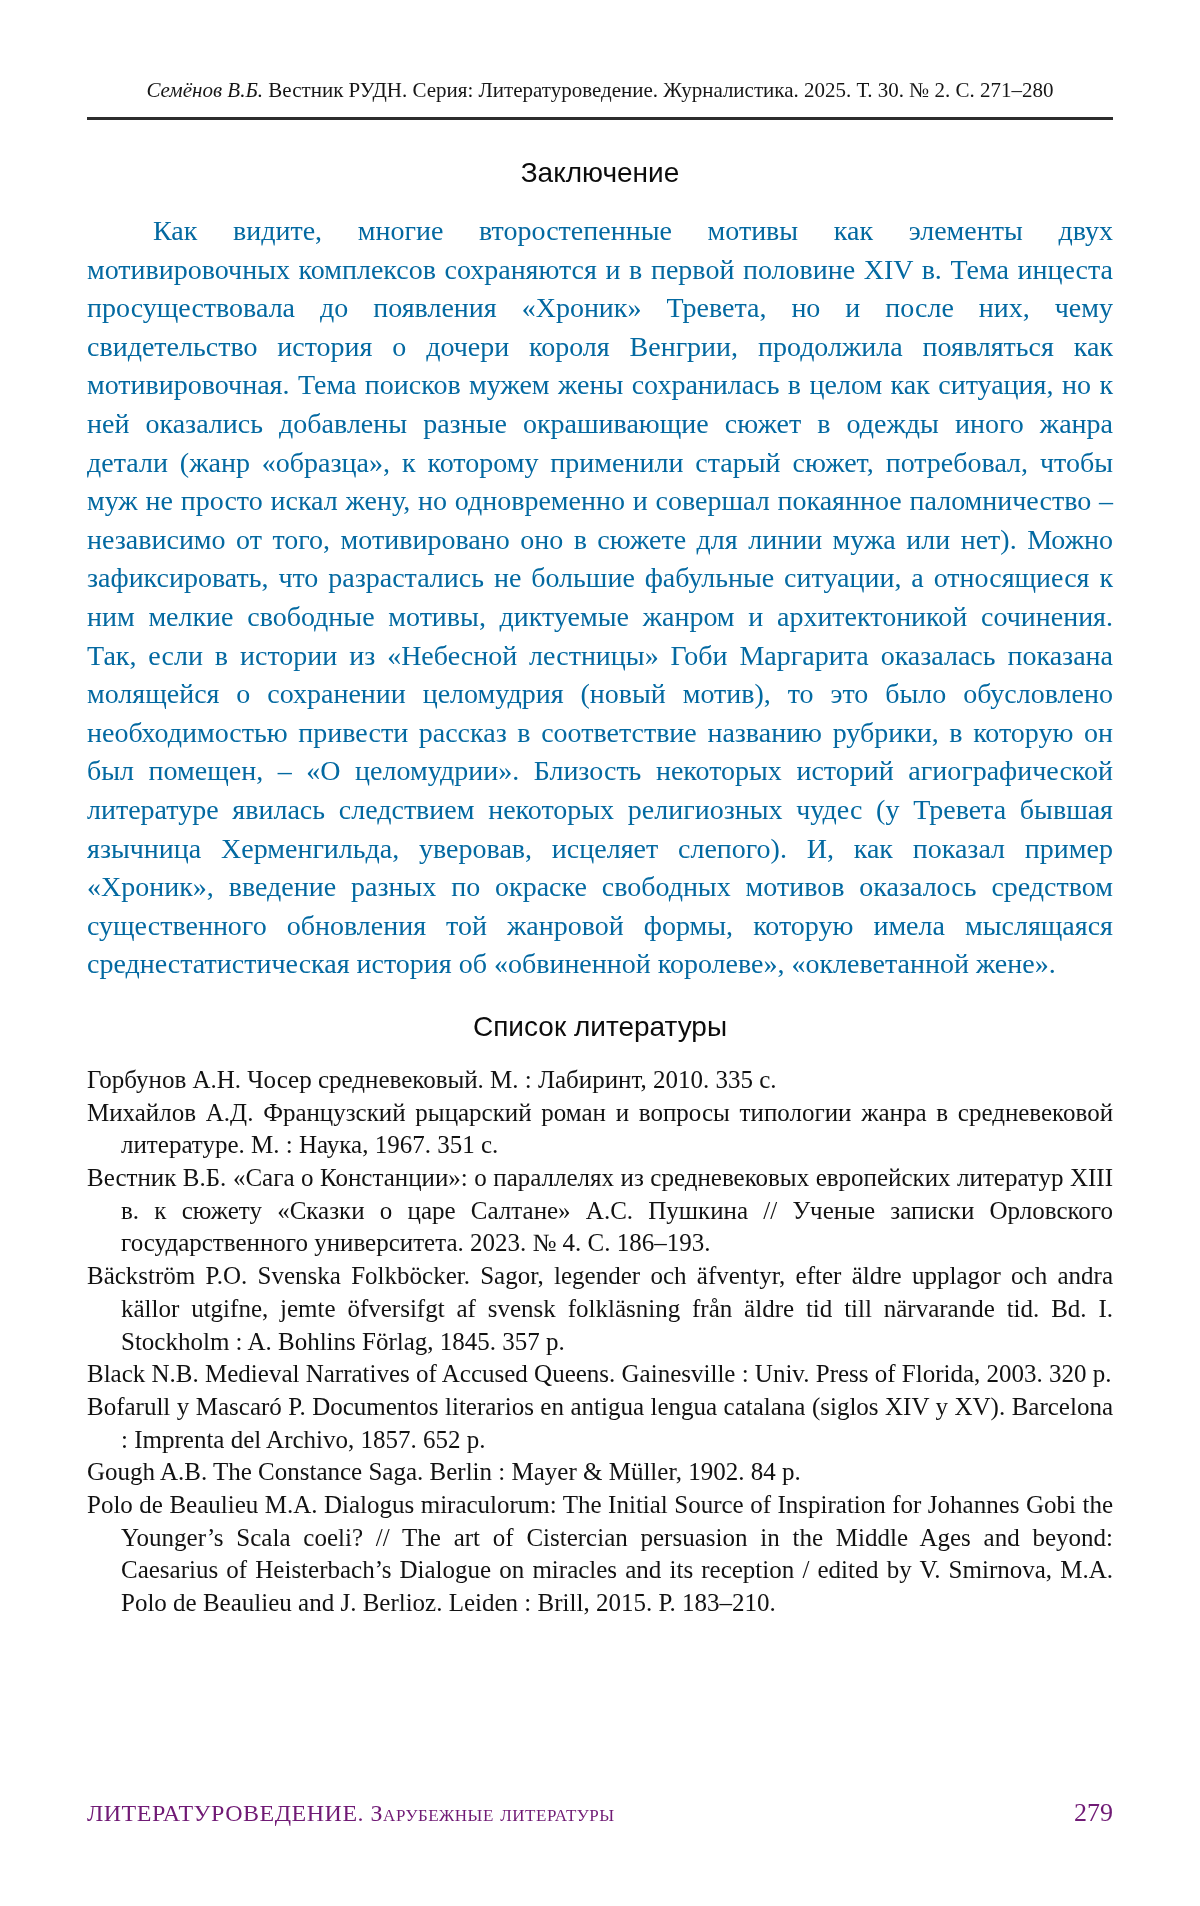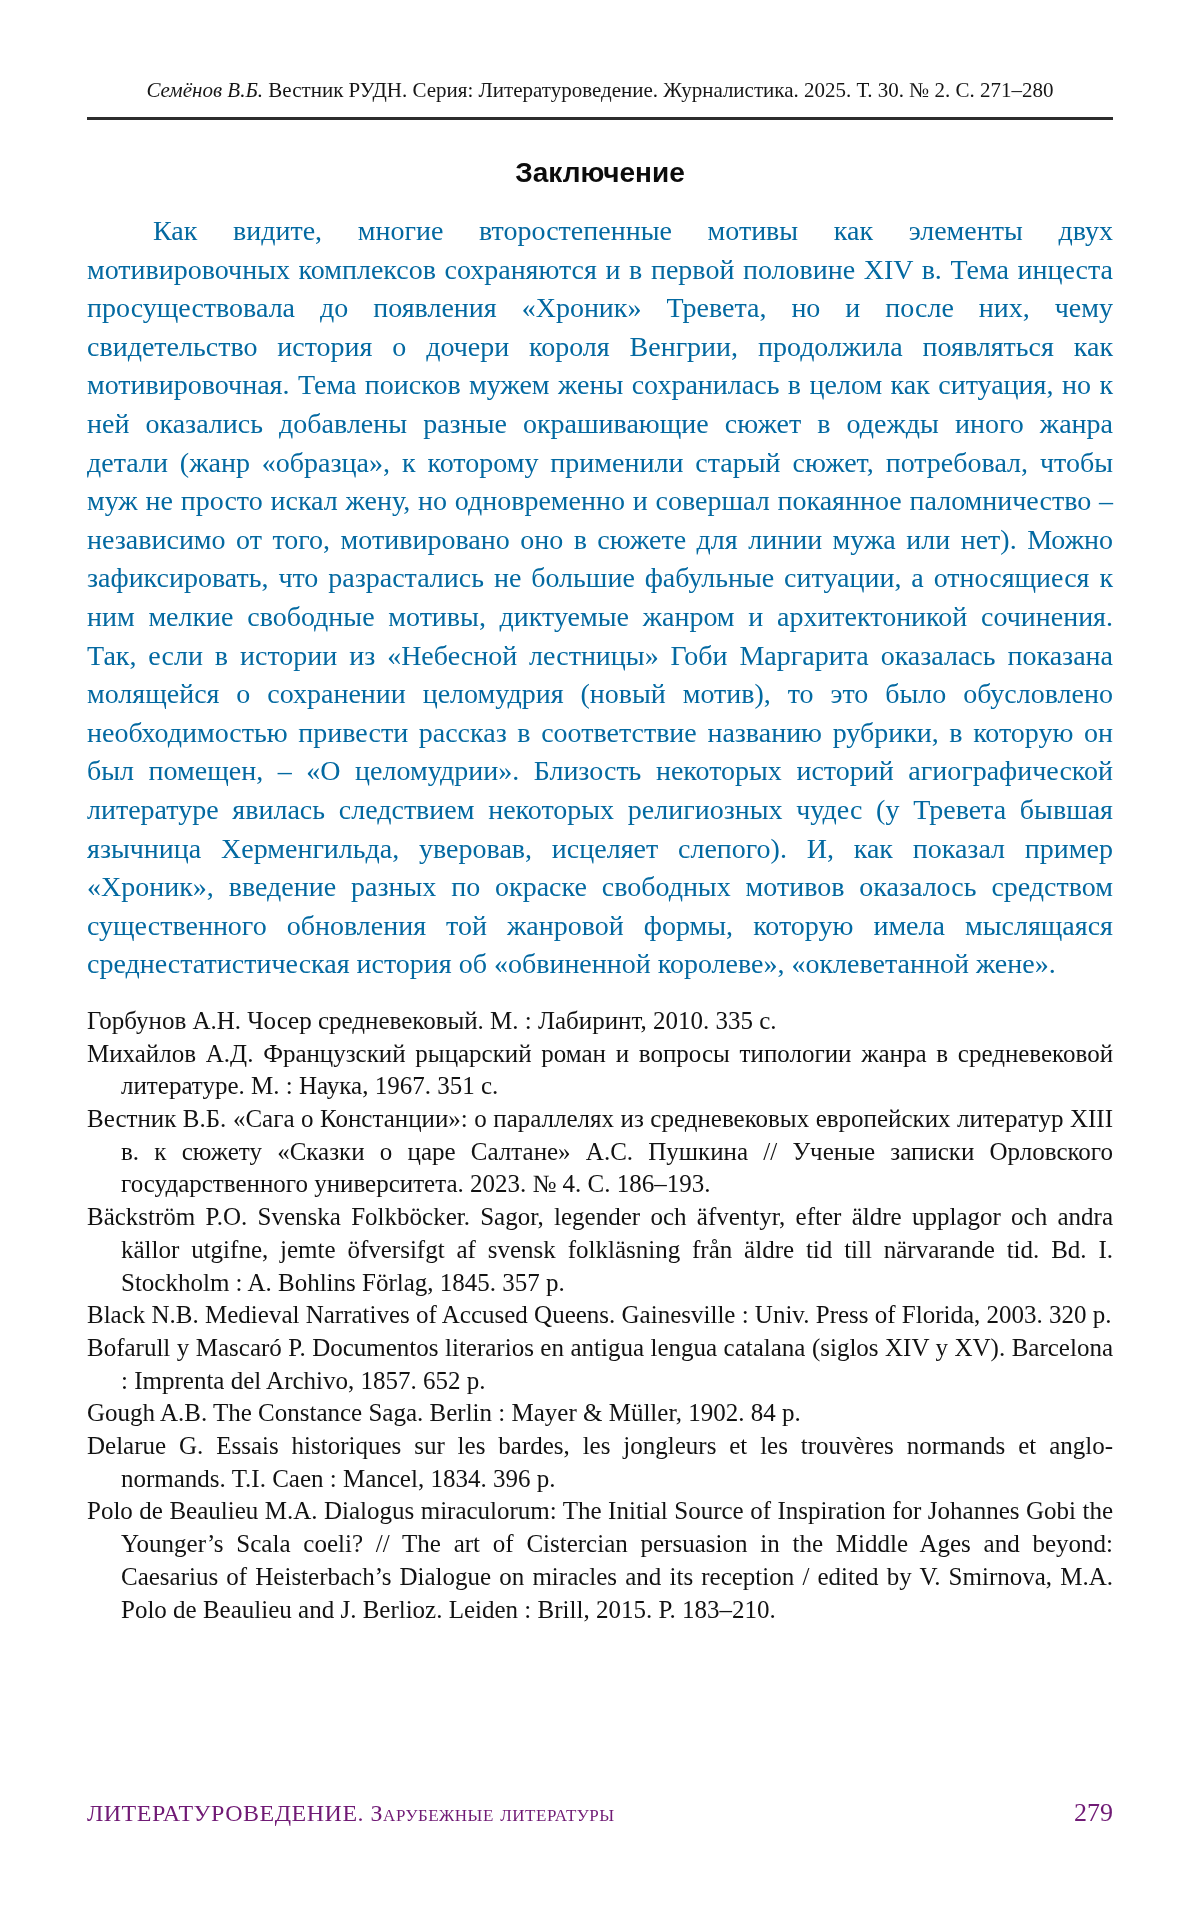--- a/index.html
+++ b/index.html
@@ -30,7 +30,7 @@
   }
   h2.section-heading {
     font-family: "Liberation Sans", sans-serif;
-    font-weight: bold;
+    font-weight: normal;
     font-size: 28px;
     line-height: 32px;
     text-align: center;

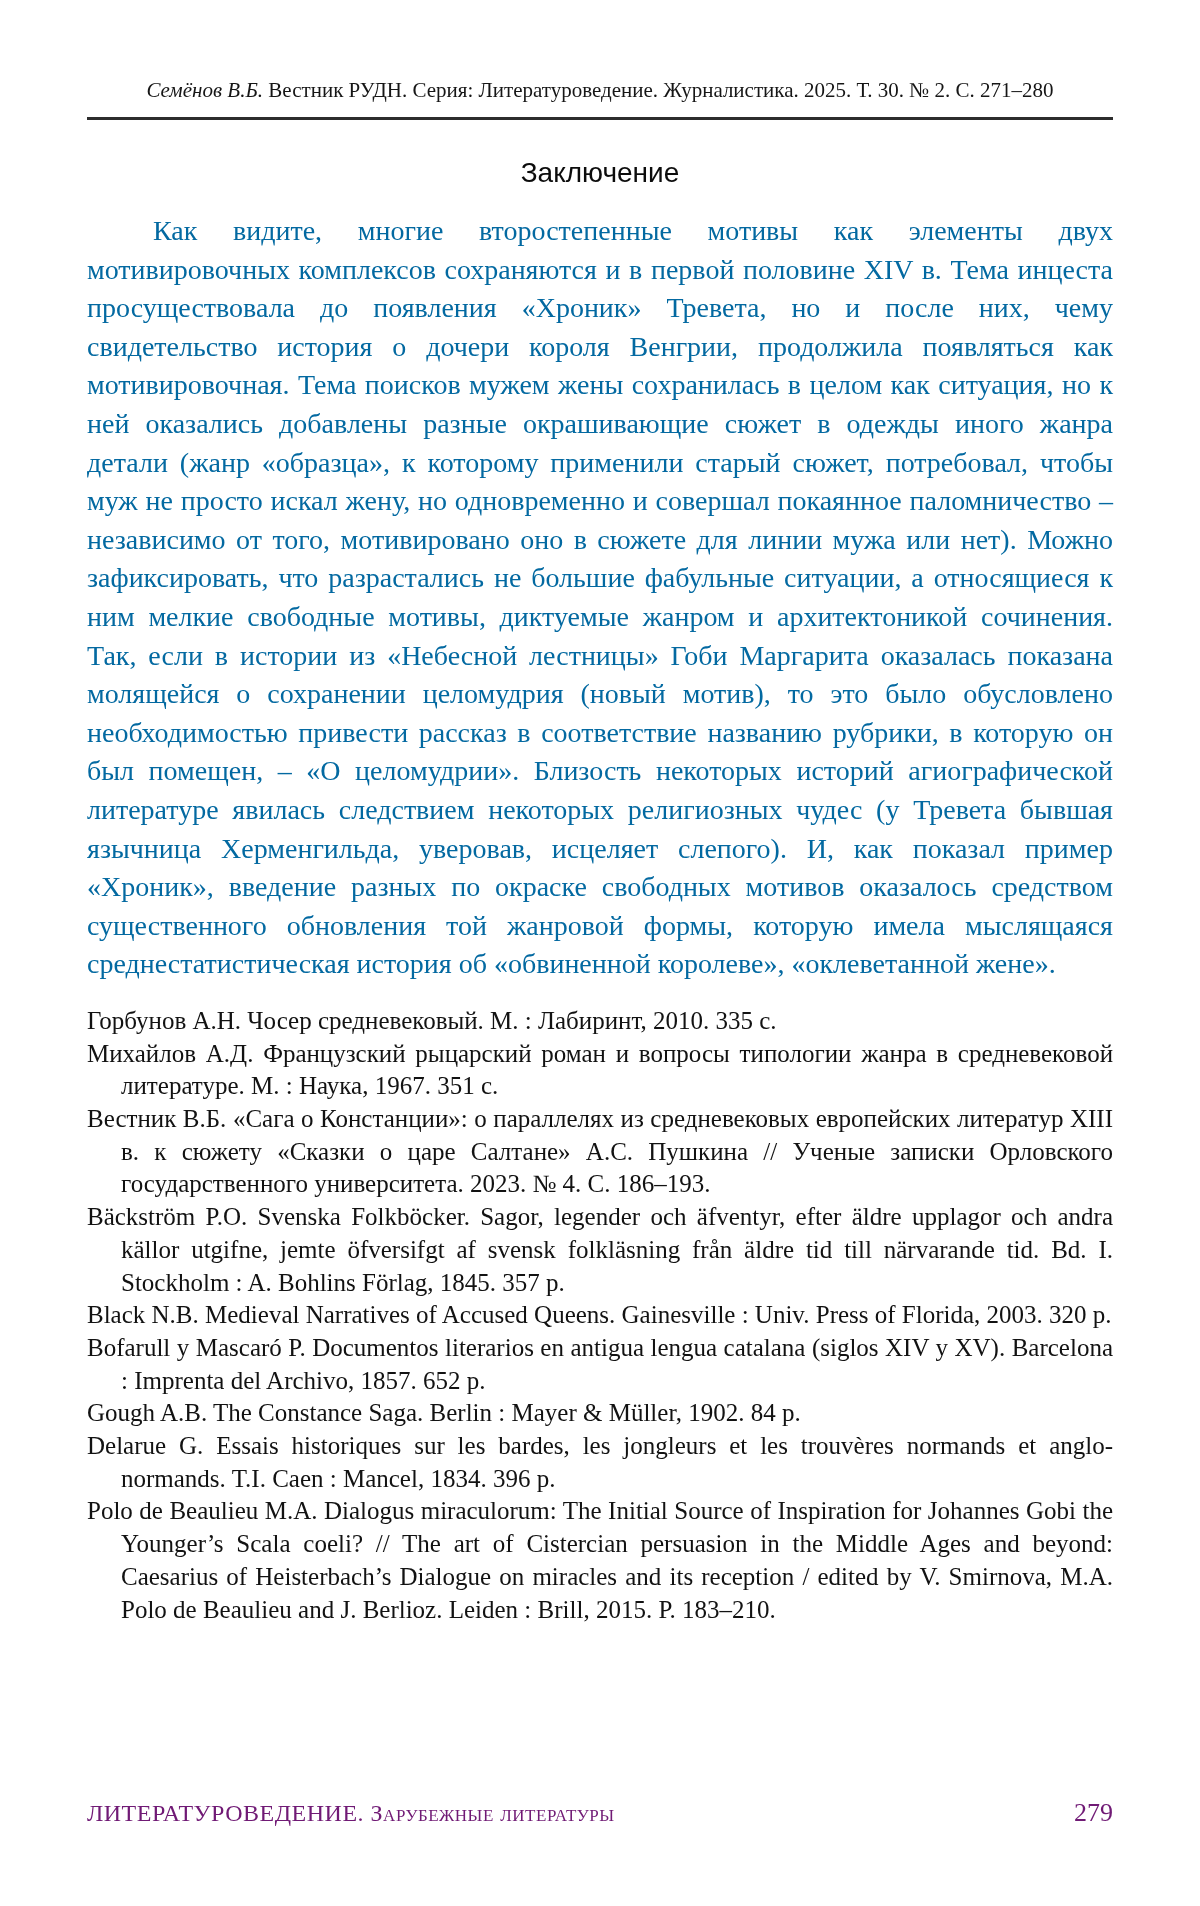--- a/index.html
+++ b/index.html
@@ -88,6 +88,7 @@
 
   <p class="body-par">Как видите, многие второстепенные мотивы как элементы двух мотивировочных комплексов сохраняются и в первой половине XIV в. Тема инцеста просуществовала до появления «Хроник» Тревета, но и после них, чему свидетельство история о дочери короля Венгрии, продолжила появляться как мотивировочная. Тема поисков мужем жены сохранилась в целом как ситуация, но к ней оказались добавлены разные окрашивающие сюжет в одежды иного жанра детали (жанр «образца», к которому применили старый сюжет, потребовал, чтобы муж не просто искал жену, но одновременно и совершал покаянное паломничество – независимо от того, мотивировано оно в сюжете для линии мужа или нет). Можно зафиксировать, что разрастались не большие фабульные ситуации, а относящиеся к ним мелкие свободные мотивы, диктуемые жанром и архитектоникой сочинения. Так, если в истории из «Небесной лестницы» Гоби Маргарита оказалась показана молящейся о сохранении целомудрия (новый мотив), то это было обусловлено необходимостью привести рассказ в соответствие названию рубрики, в которую он был помещен, – «О целомудрии». Близость некоторых историй агиографической литературе явилась следствием некоторых религиозных чудес (у Тревета бывшая язычница Херменгильда, уверовав, исцеляет слепого). И, как показал пример «Хроник», введение разных по окраске свободных мотивов оказалось средством существенного обновления той жанровой формы, которую имела мыслящаяся среднестатистическая история об «обвиненной королеве», «оклеветанной жене».</p>
 
+  <h2 class="section-heading" id="references-heading">Список литературы</h2>
 
   <div class="refs" id="refs">
       <p class="ref"><span class="it">Горбунов А.Н.</span><span> Чосер средневековый. М. : Лабиринт, 2010. 335 с.</span></p>

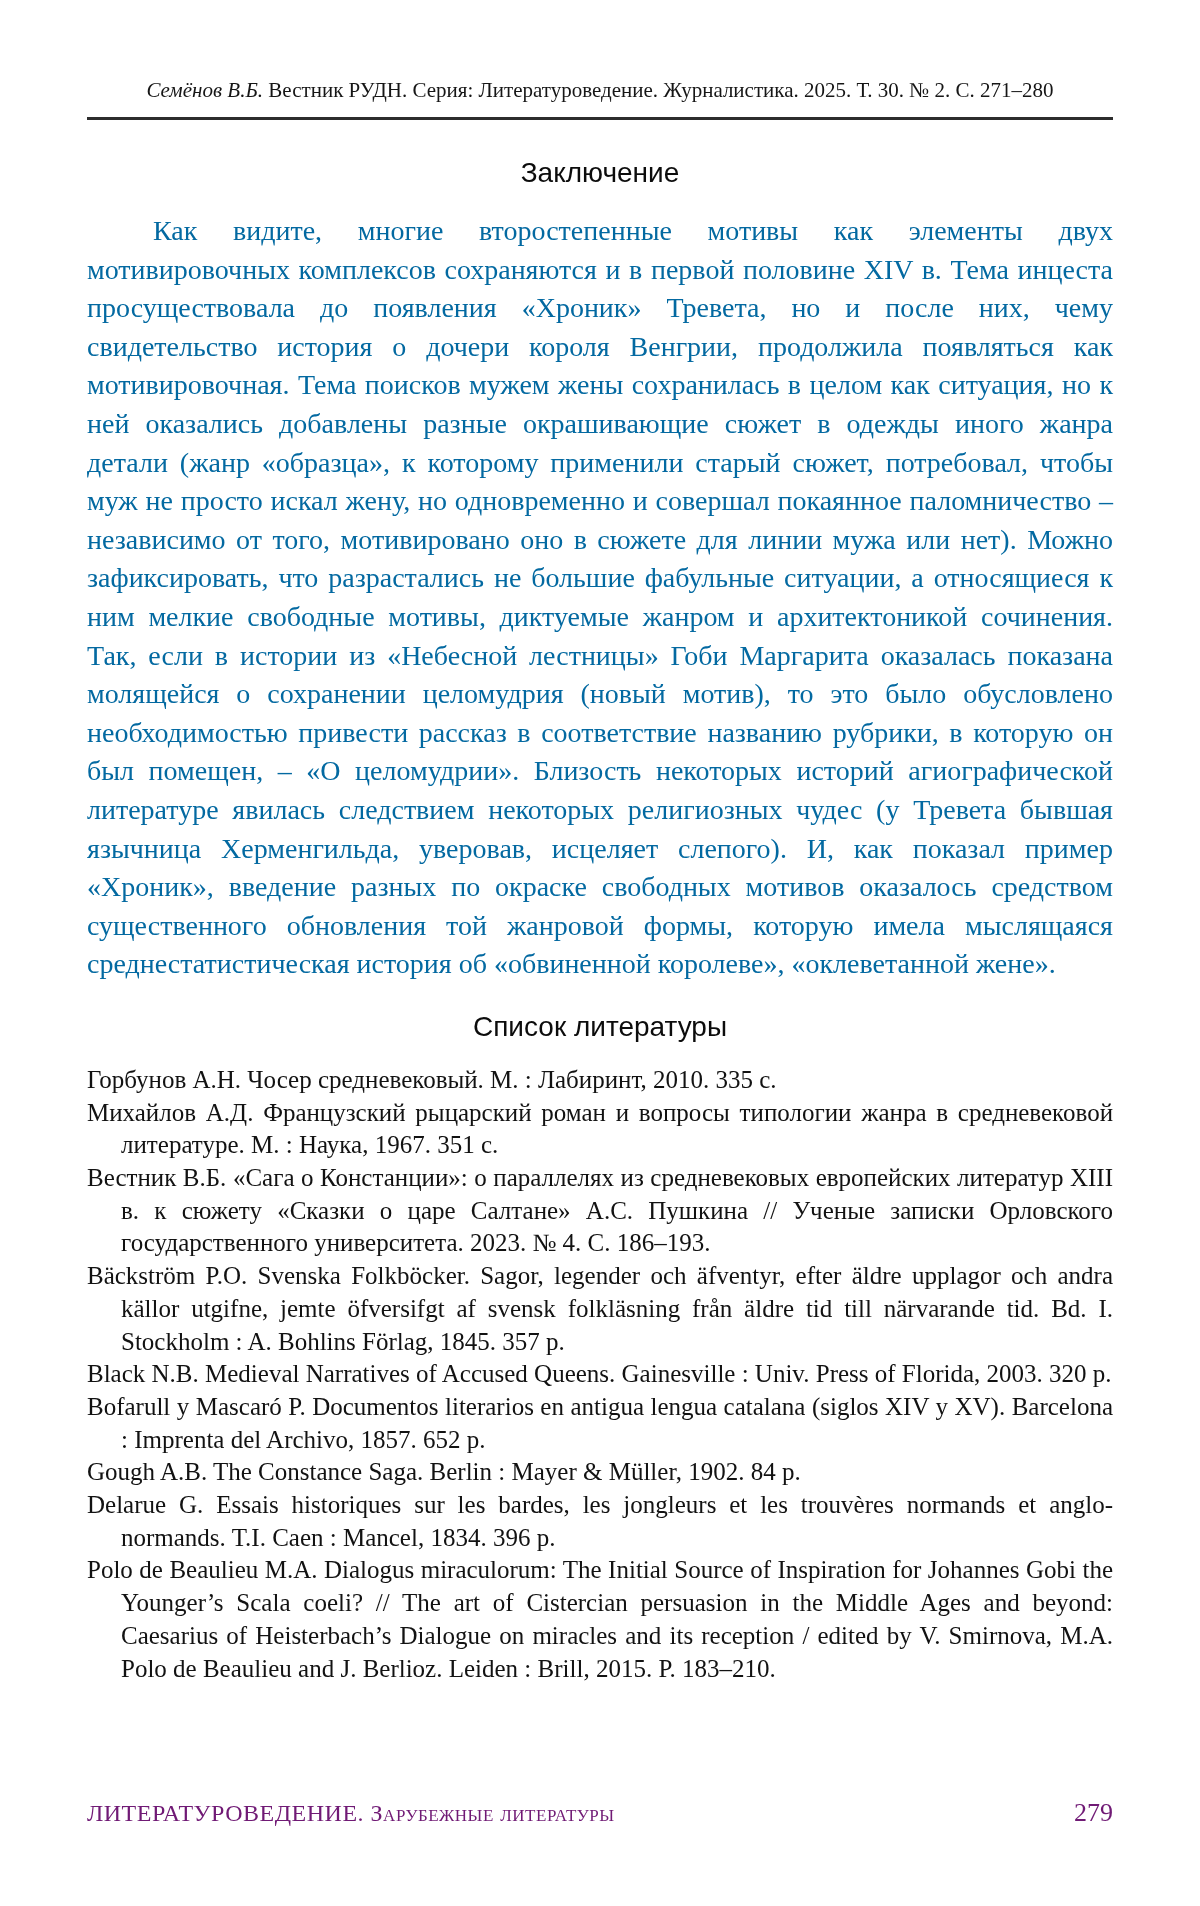--- a/index.html
+++ b/index.html
@@ -98,7 +98,6 @@
       <p class="ref"><span class="it">Black N.B.</span><span> Medieval Narratives of Accused Queens. Gainesville : Univ. Press of Florida, 2003. 320 p.</span></p>
       <p class="ref"><span class="it">Bofarull y Mascaró P.</span><span> Documentos literarios en antigua lengua catalana (siglos XIV y XV). Barcelona : Imprenta del Archivo, 1857. 652 p.</span></p>
       <p class="ref"><span class="it">Gough A.B.</span><span> The Constance Saga. Berlin : Mayer &amp; Müller, 1902. 84 p.</span></p>
-      <p class="ref"><span class="it">Delarue G.</span><span> Essais historiques sur les bardes, les jongleurs et les trouvères normands et anglo-normands. T.I. Caen : Mancel, 1834. 396 p.</span></p>
       <p class="ref"><span class="it">Polo de Beaulieu M.A.</span><span> Dialogus miraculorum: The Initial Source of Inspiration for Johannes Gobi the Younger’s </span><span class="it">Scala coeli</span><span>? // The art of Cistercian persuasion in the Middle Ages and beyond: Caesarius of Heisterbach’s </span><span class="it">Dialogue on miracles</span><span> and its reception / edited by V. Smirnova, M.A. Polo de Beaulieu and J. Berlioz. Leiden : Brill, 2015. P. 183–210.</span></p>
     </div>
 

